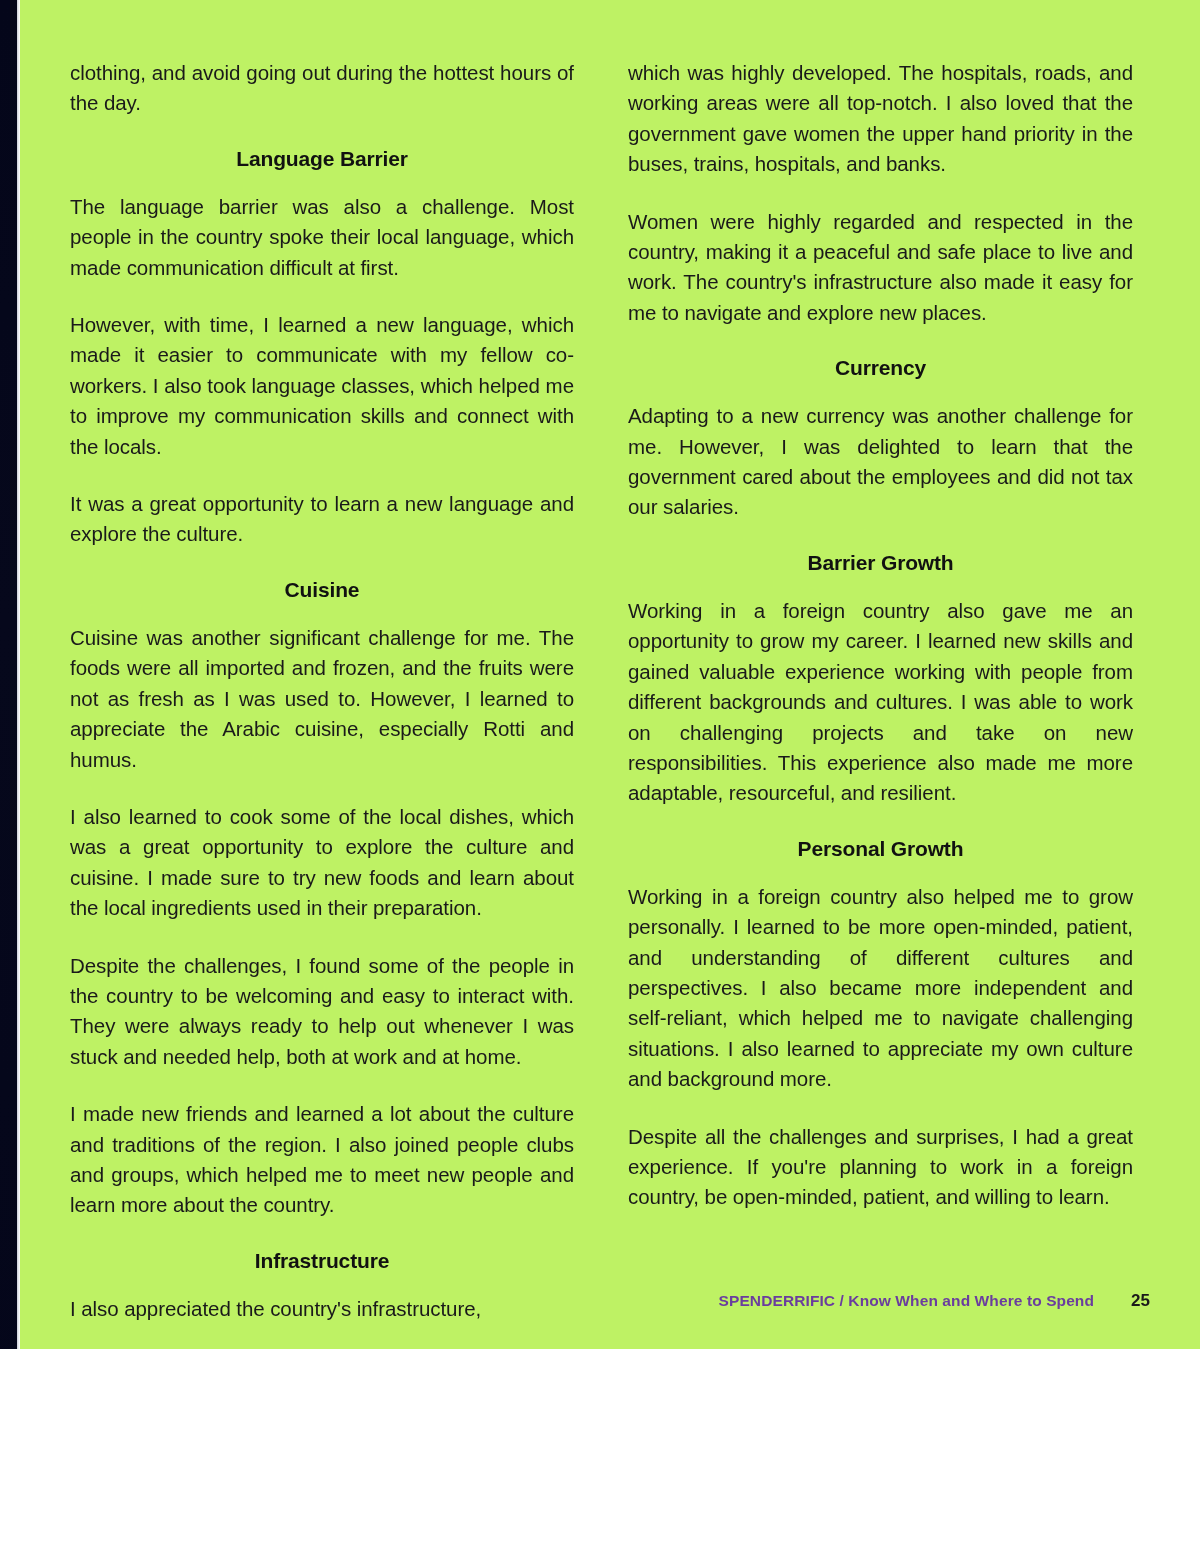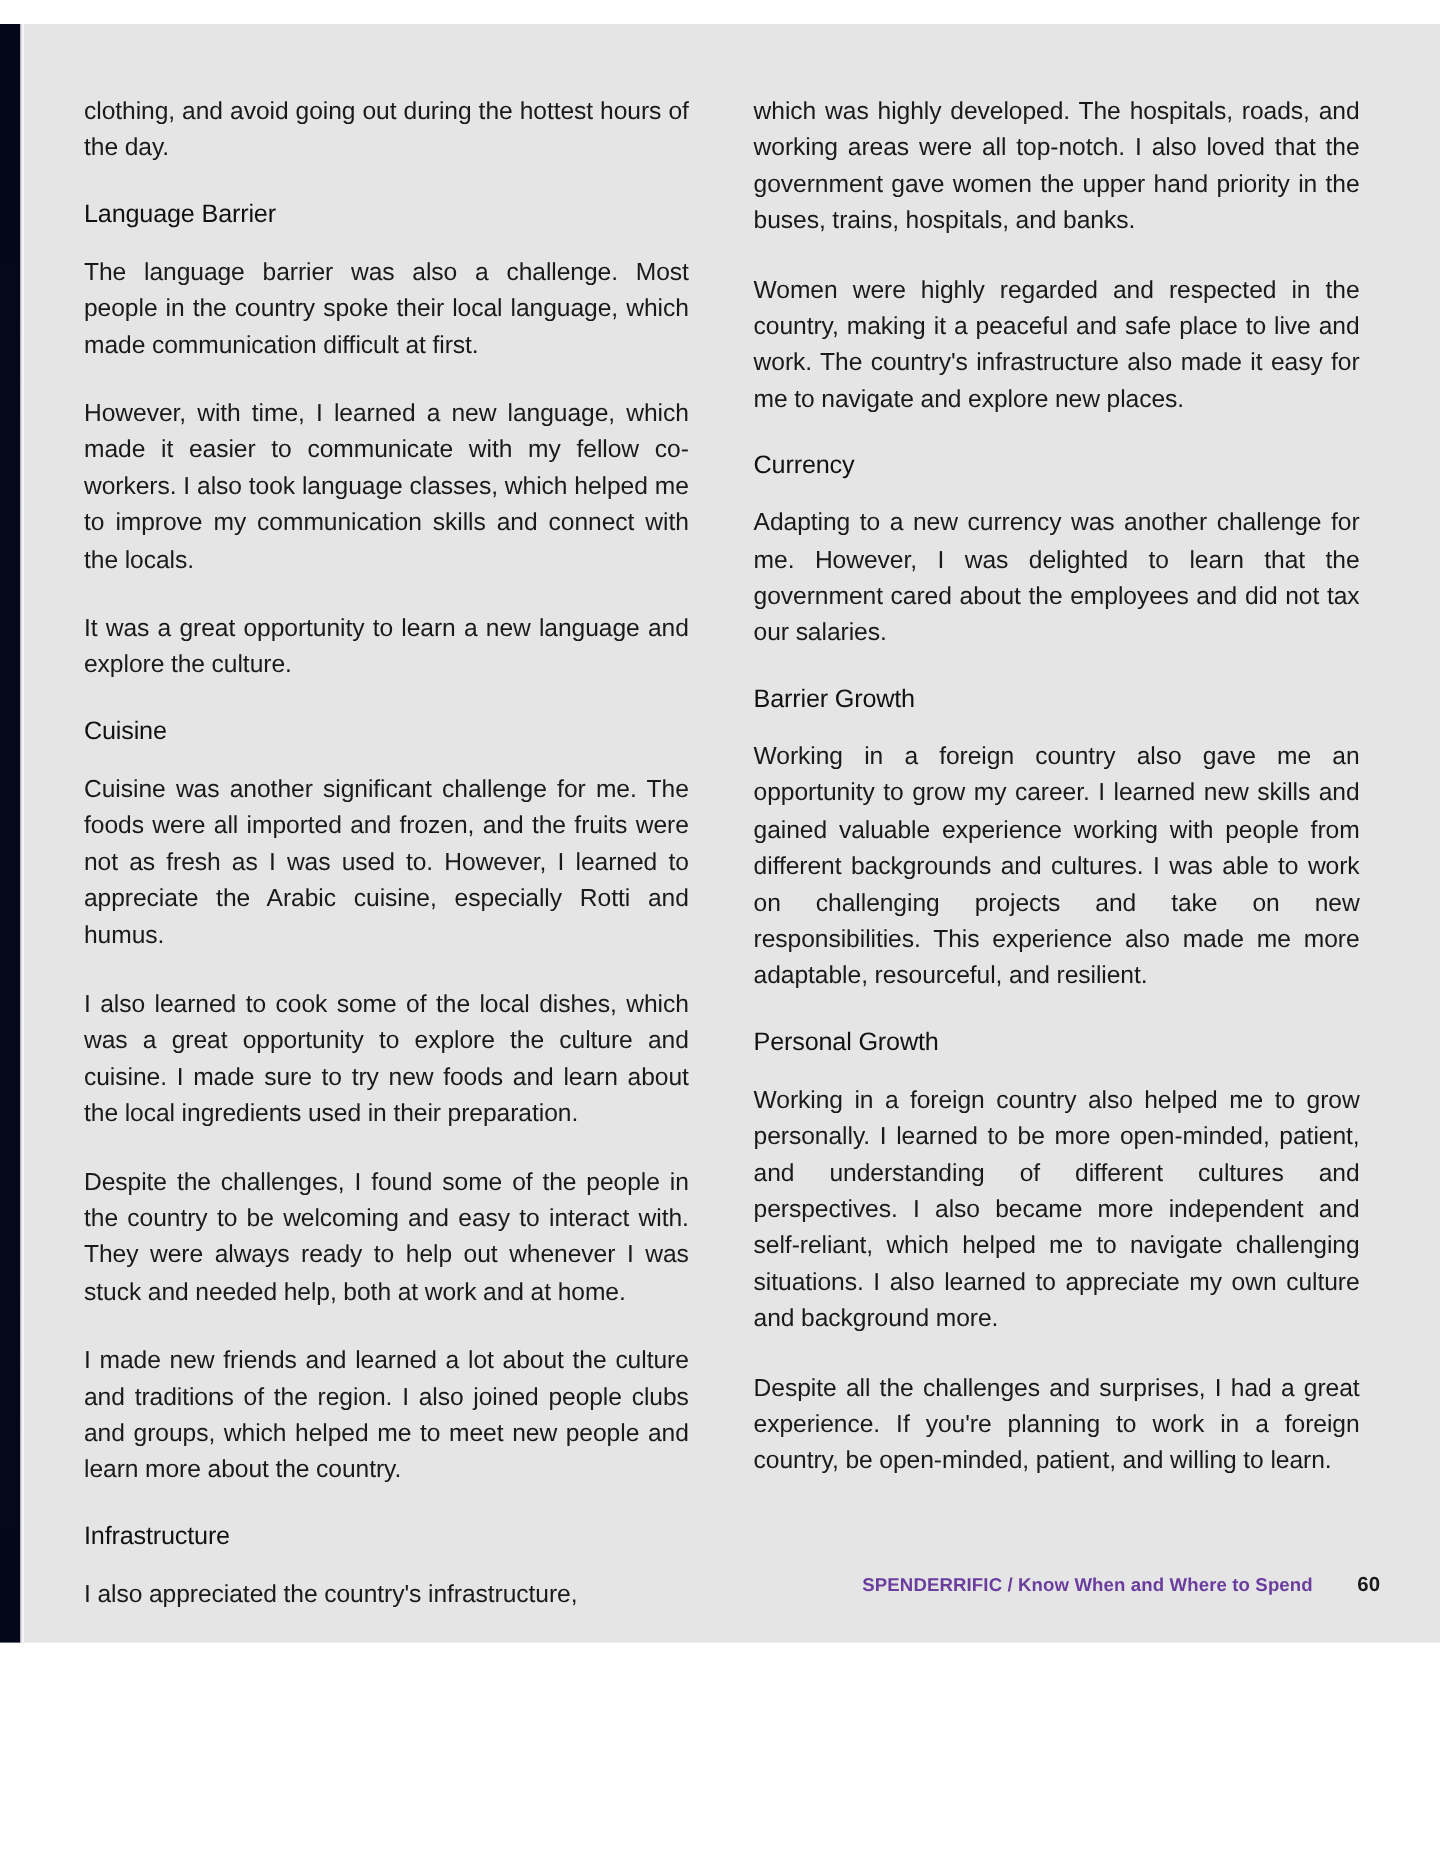--- a/index.html
+++ b/index.html
@@ -15,10 +15,9 @@
     position: relative;
     width: 1200px;
     height: 1349px;
-    background: #e5e5e5;
+    background: #bef264;
     overflow: hidden;
     box-sizing: border-box;
-    margin-top: 20px;
   }
   .edge-strip {
     position: absolute;

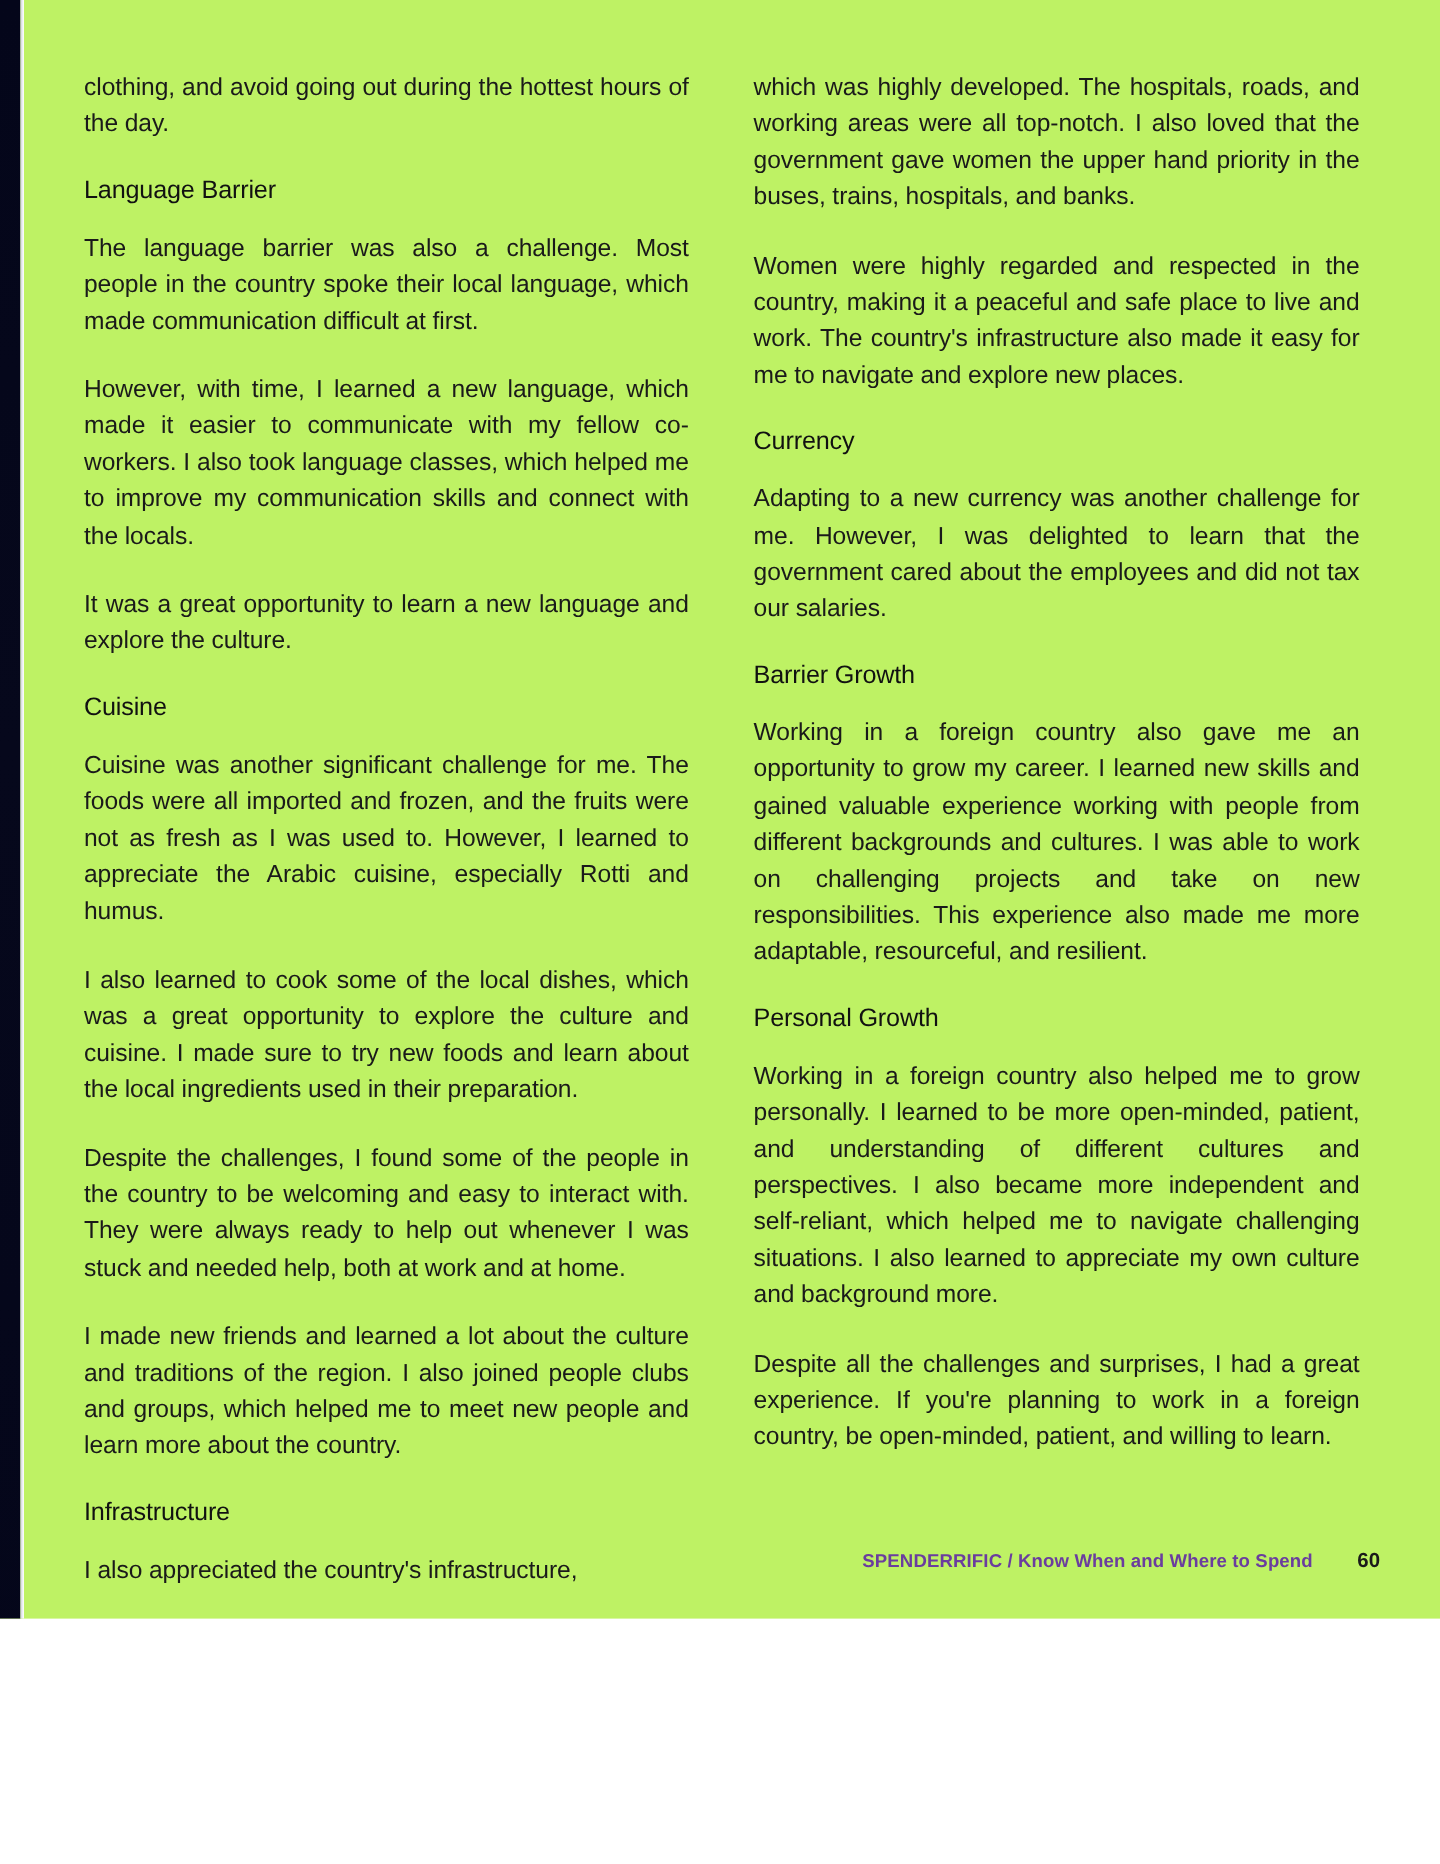--- a/index.html
+++ b/index.html
@@ -70,9 +70,10 @@
     margin: 0 0 20px 0;
     font-size: 21px;
     line-height: 26px;
-    font-weight: normal;
+    font-weight: bold;
     color: #111111;
     letter-spacing: -0.15px;
+    text-align: center;
   }
   h3.heading.spaced {
     margin-top: 8px;

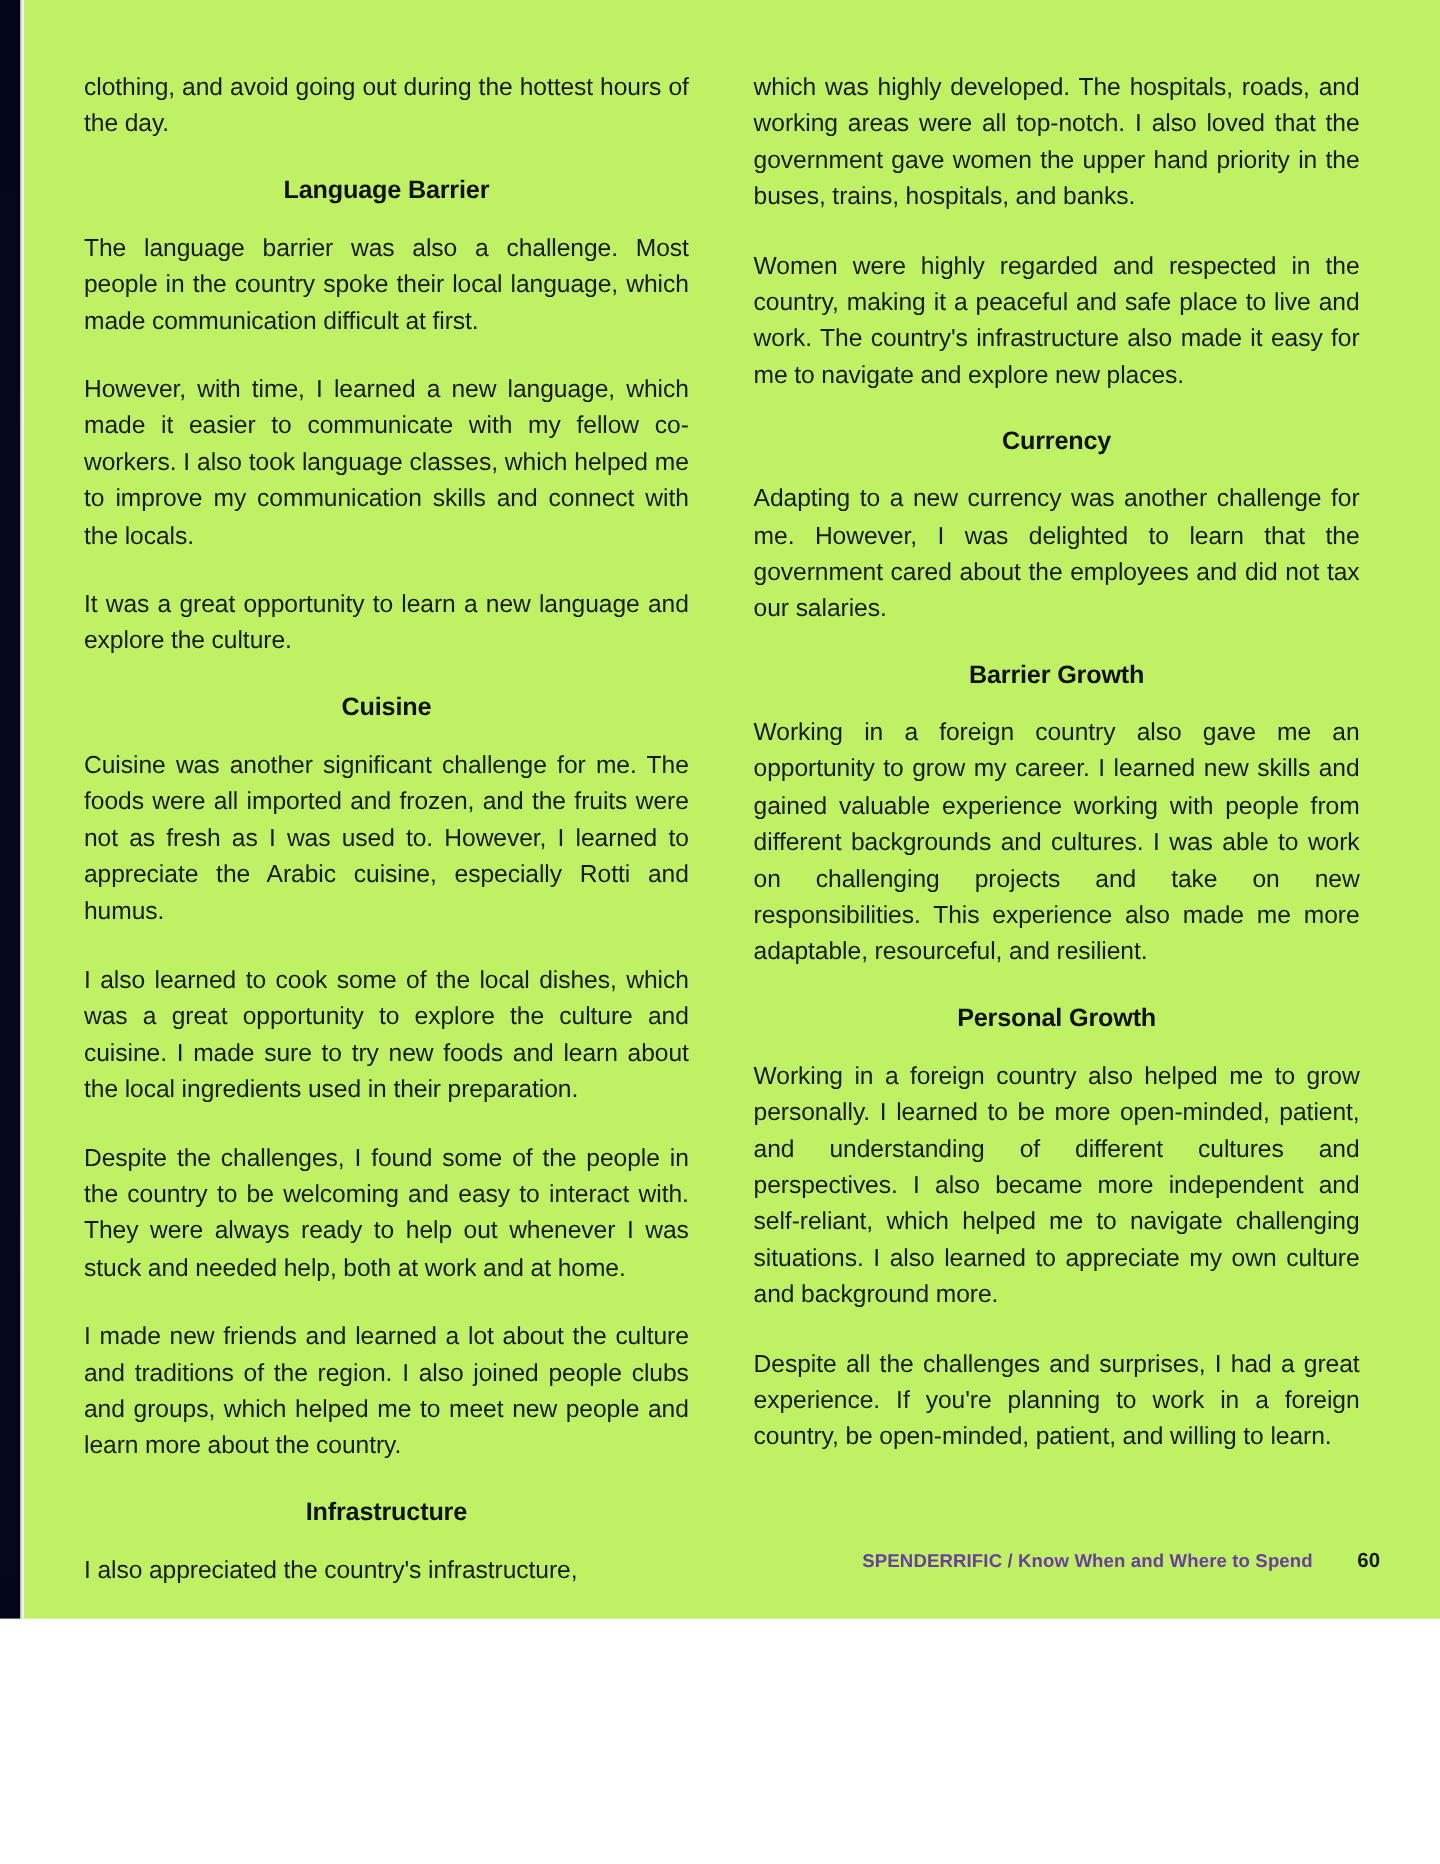--- a/index.html
+++ b/index.html
@@ -145,7 +145,7 @@
 
   <div class="footer">
     <span class="footer-label">SPENDERRIFIC / Know When and Where to Spend</span>
-    <span class="footer-page">60</span>
+    <span class="footer-page">25</span>
   </div>
 
 </div>

